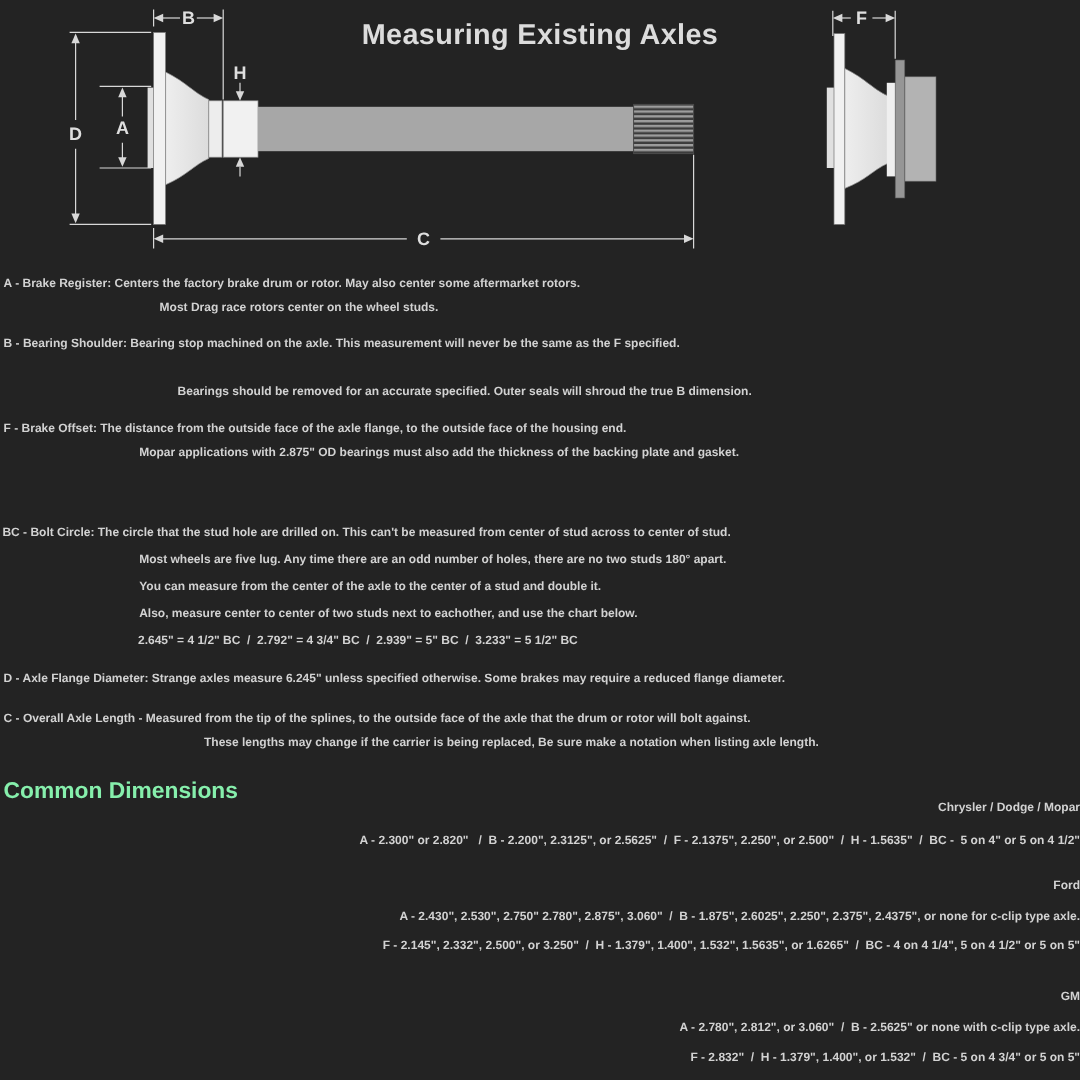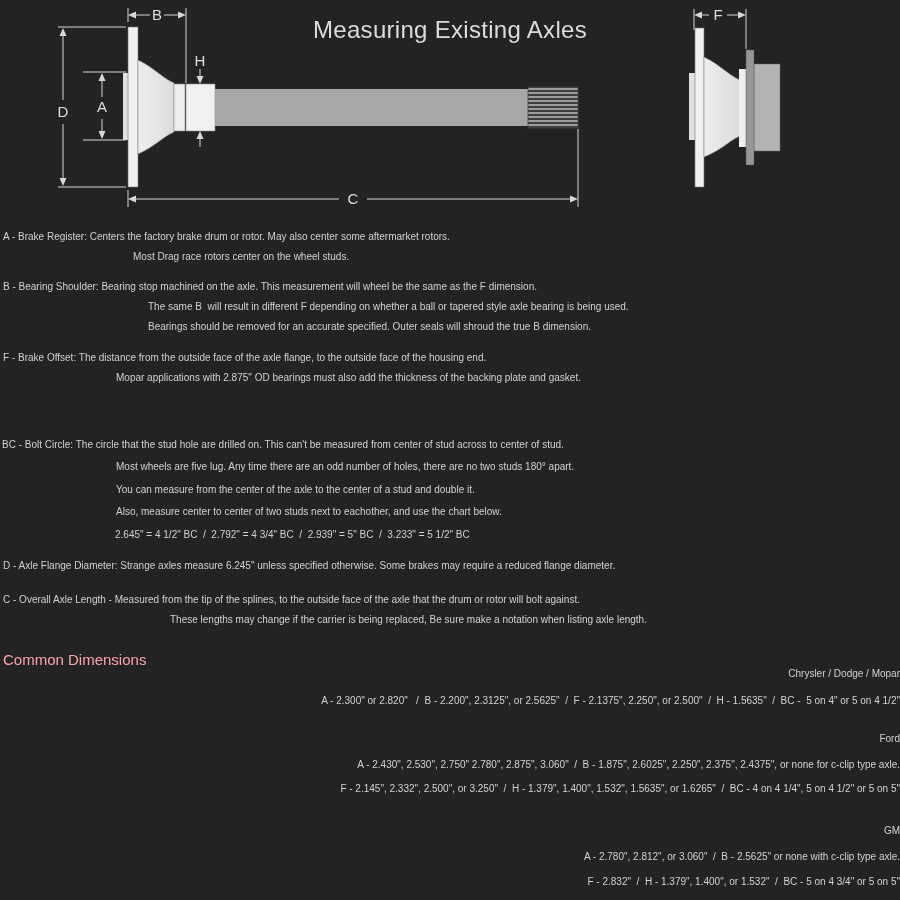--- a/index.html
+++ b/index.html
@@ -5,7 +5,7 @@
   html,body{margin:0;padding:0;background:#232323;}
   body{width:900px;height:900px;overflow:hidden;position:relative;
        font-family:"Liberation Sans","DejaVu Sans",sans-serif;color:#d2d2d2;}
-  .stage{position:absolute;inset:0;}
+  .stage{position:absolute;inset:0;font-weight:bold;}
   .title{position:absolute;top:16px;left:0;right:0;text-align:center;
          font-size:24px;color:#dcdcdc;letter-spacing:.3px;}
   .diag-left{position:absolute;left:40px;top:0;}

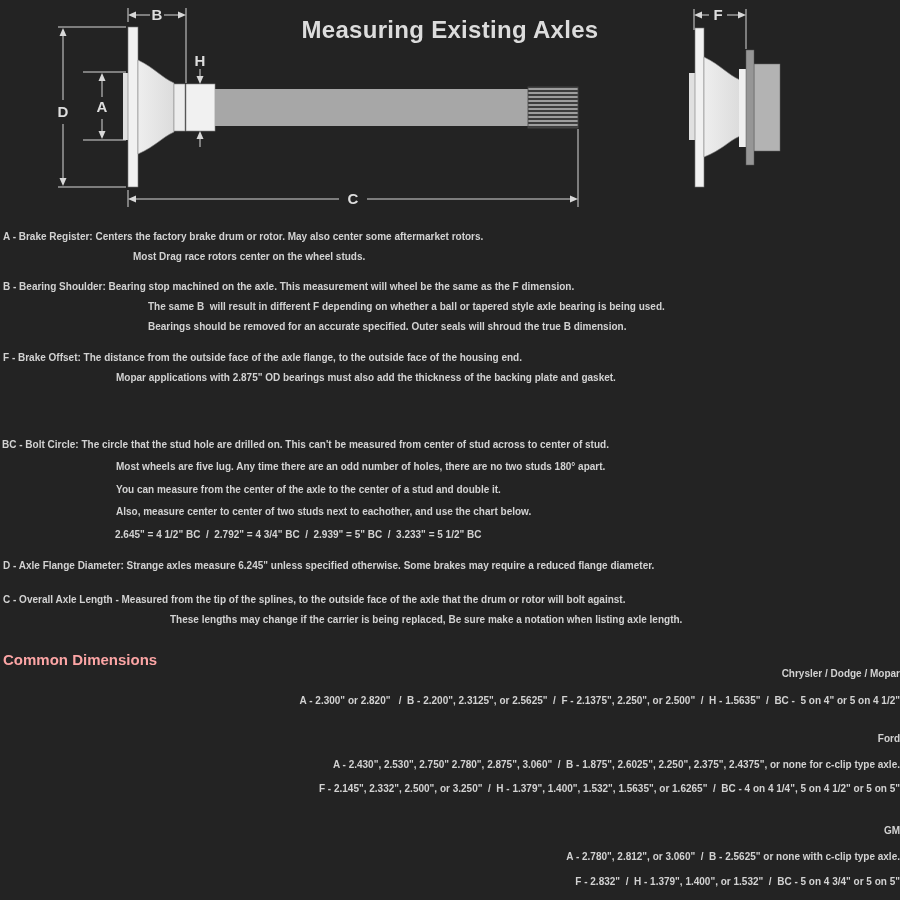--- a/index.html
+++ b/index.html
@@ -116,7 +116,7 @@
   <div class="line" style="top:228px;left:3px">A - Brake Register: Centers the factory brake drum or rotor. May also center some aftermarket rotors.</div>
   <div class="line" style="top:248px;left:133px">Most Drag race rotors center on the wheel studs.</div>
 
-  <div class="line" style="top:278px;left:3px">B - Bearing Shoulder: Bearing stop machined on the axle. This measurement will wheel be the same as the F dimension.</div>
+  <div class="line" style="top:278px;left:3px">B - Bearing Shoulder: Bearing stop machined on the axle. This measurement will never be the same as the F specified.</div>
   <div class="line" style="top:298px;left:148px">The same B  will result in different F depending on whether a ball or tapered style axle bearing is being used.</div>
   <div class="line" style="top:318px;left:148px">Bearings should be removed for an accurate specified. Outer seals will shroud the true B dimension.</div>
 

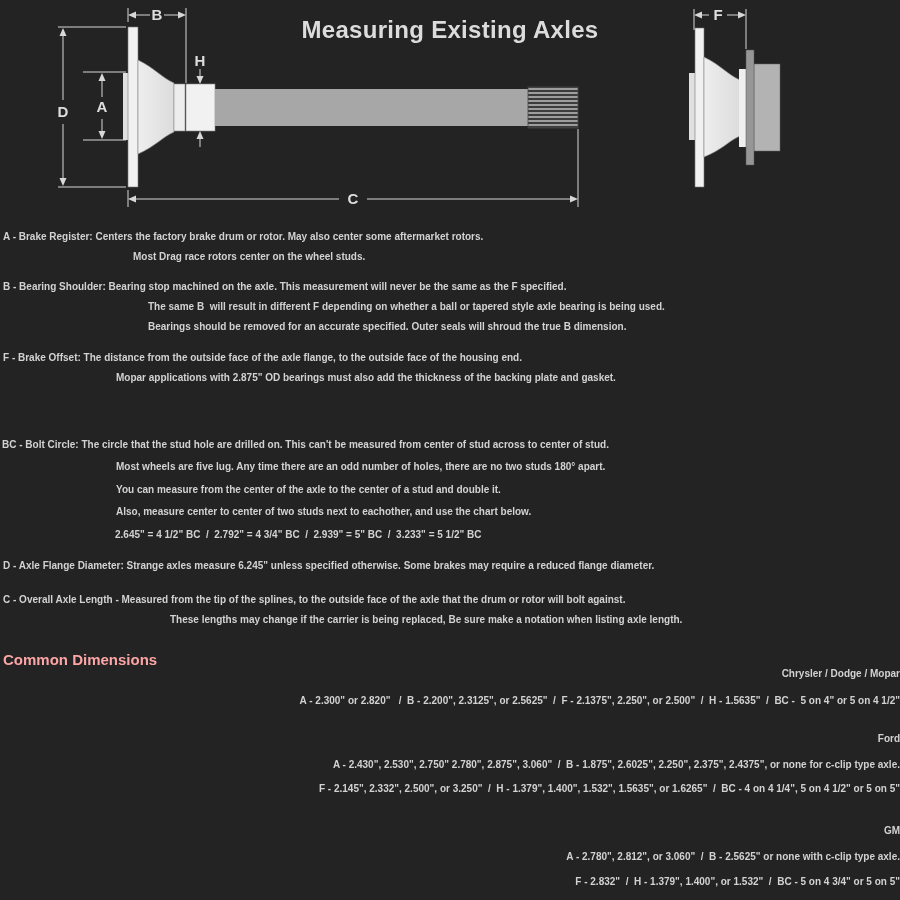--- a/index.html
+++ b/index.html
@@ -117,7 +117,6 @@
   <div class="line" style="top:248px;left:133px">Most Drag race rotors center on the wheel studs.</div>
 
   <div class="line" style="top:278px;left:3px">B - Bearing Shoulder: Bearing stop machined on the axle. This measurement will never be the same as the F specified.</div>
-  <div class="line" style="top:298px;left:148px">The same B  will result in different F depending on whether a ball or tapered style axle bearing is being used.</div>
   <div class="line" style="top:318px;left:148px">Bearings should be removed for an accurate specified. Outer seals will shroud the true B dimension.</div>
 
   <div class="line" style="top:349px;left:3px">F - Brake Offset: The distance from the outside face of the axle flange, to the outside face of the housing end.</div>

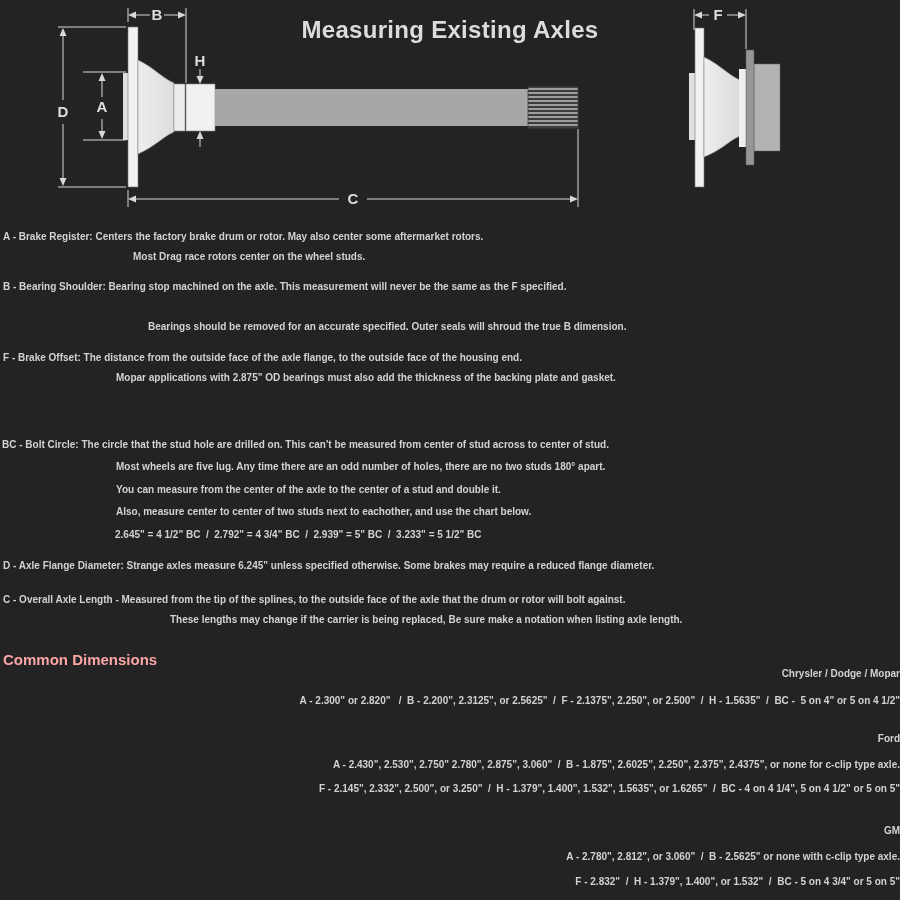--- a/index.html
+++ b/index.html
@@ -13,7 +13,7 @@
   .line{position:absolute;font-size:10px;line-height:18px;height:18px;
         white-space:pre;color:#d2d2d2;}
   .center{left:0;right:0;text-align:right;}
-  .section-heading{position:absolute;font-size:15px;line-height:18px;color:#fca5a5;white-space:pre;}
+  .section-heading{position:absolute;font-size:19px;line-height:18px;color:#86efac;white-space:pre;}
   svg text{fill:#dedede;font-family:"Liberation Sans","DejaVu Sans",sans-serif;font-size:15px;}
   svg line{stroke:#d8d8d8;stroke-width:1;}
   svg polygon{fill:#d8d8d8;}

